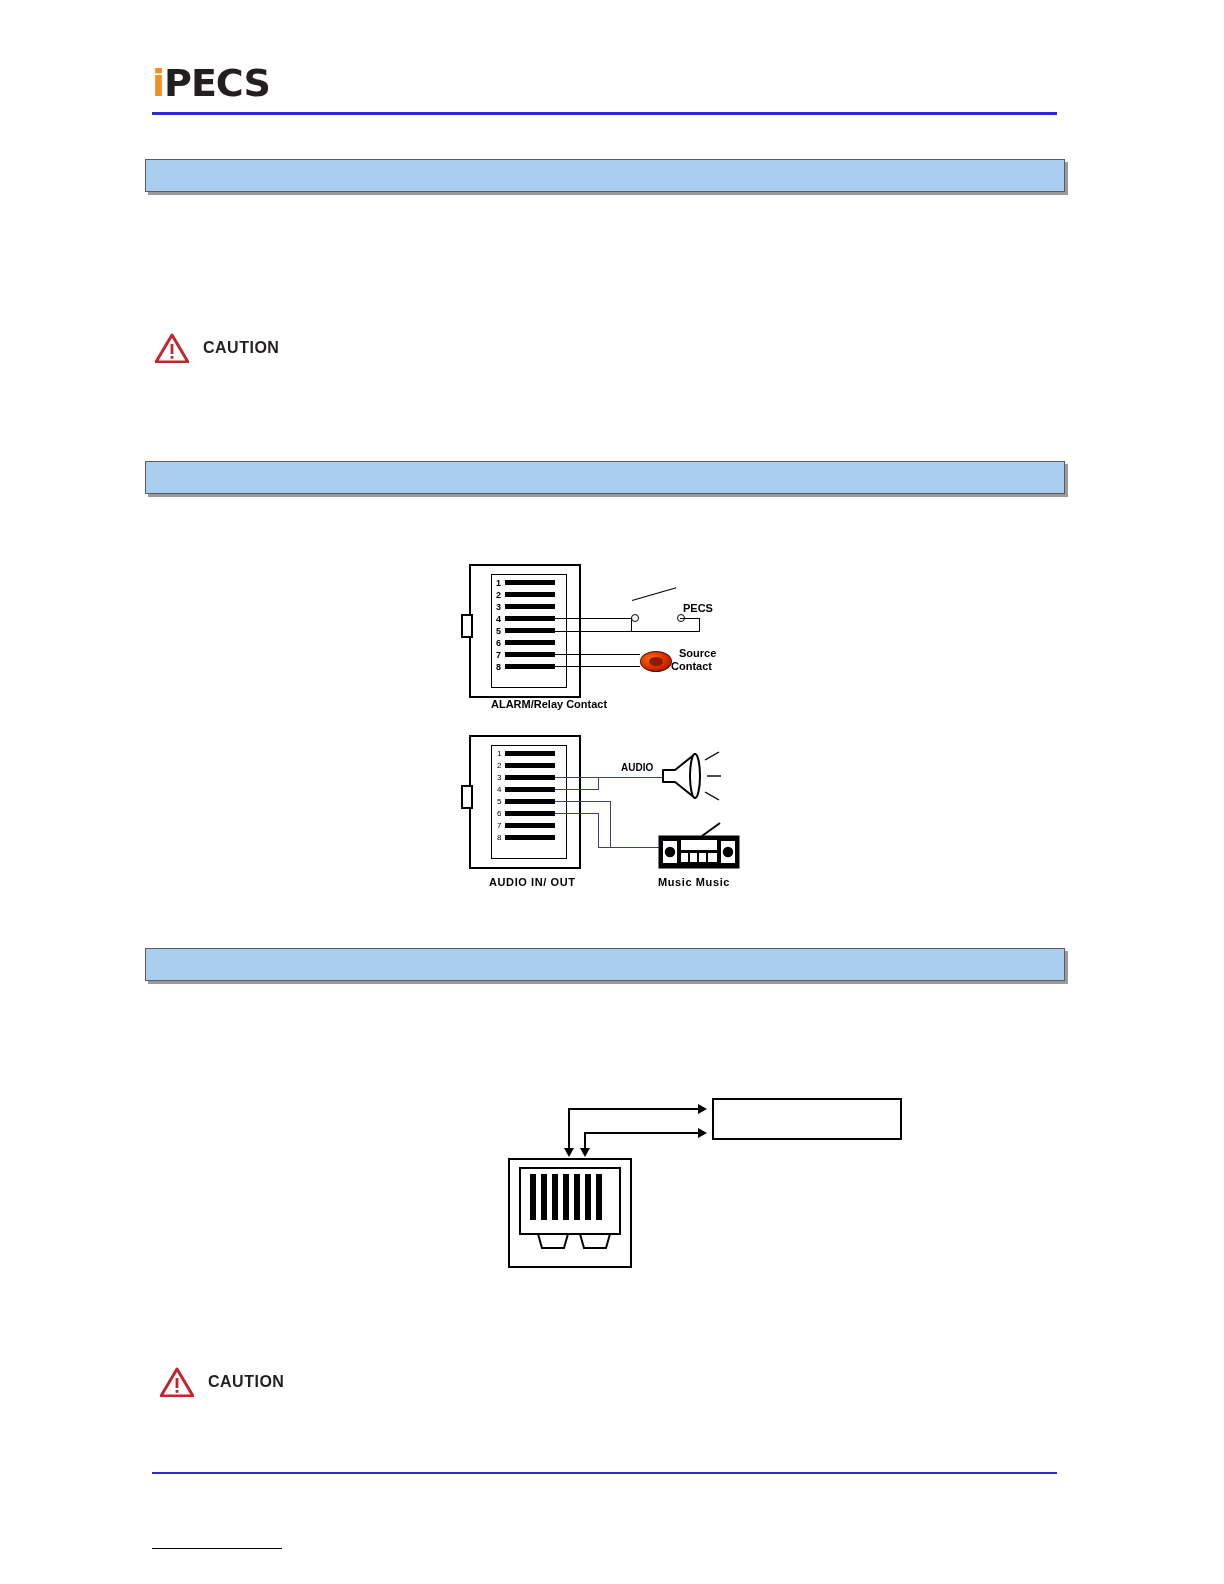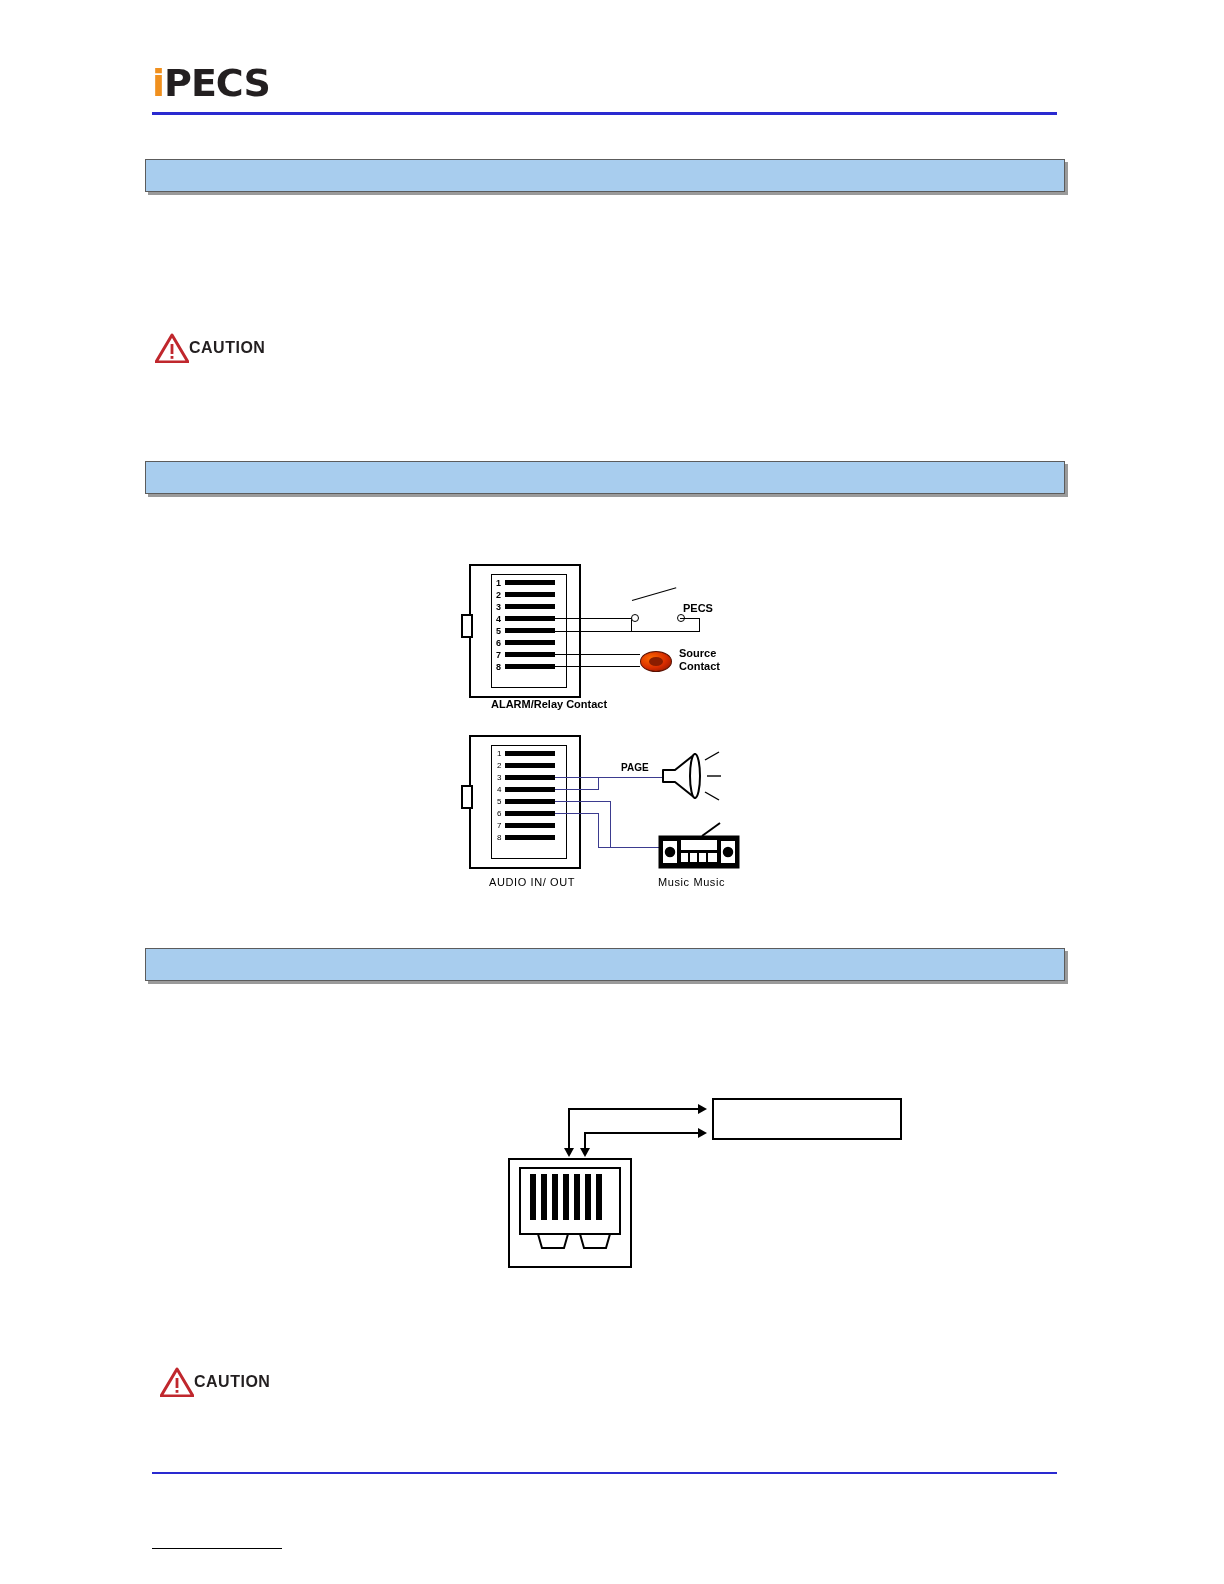--- a/index.html
+++ b/index.html
@@ -73,7 +73,7 @@
     position: absolute;
     display: flex;
     align-items: center;
-    gap: 0;
+    gap: 14px;
   }
   #caution-1 { left: 155px; top: 333px; }
   #caution-2 { left: 160px; top: 1367px; }

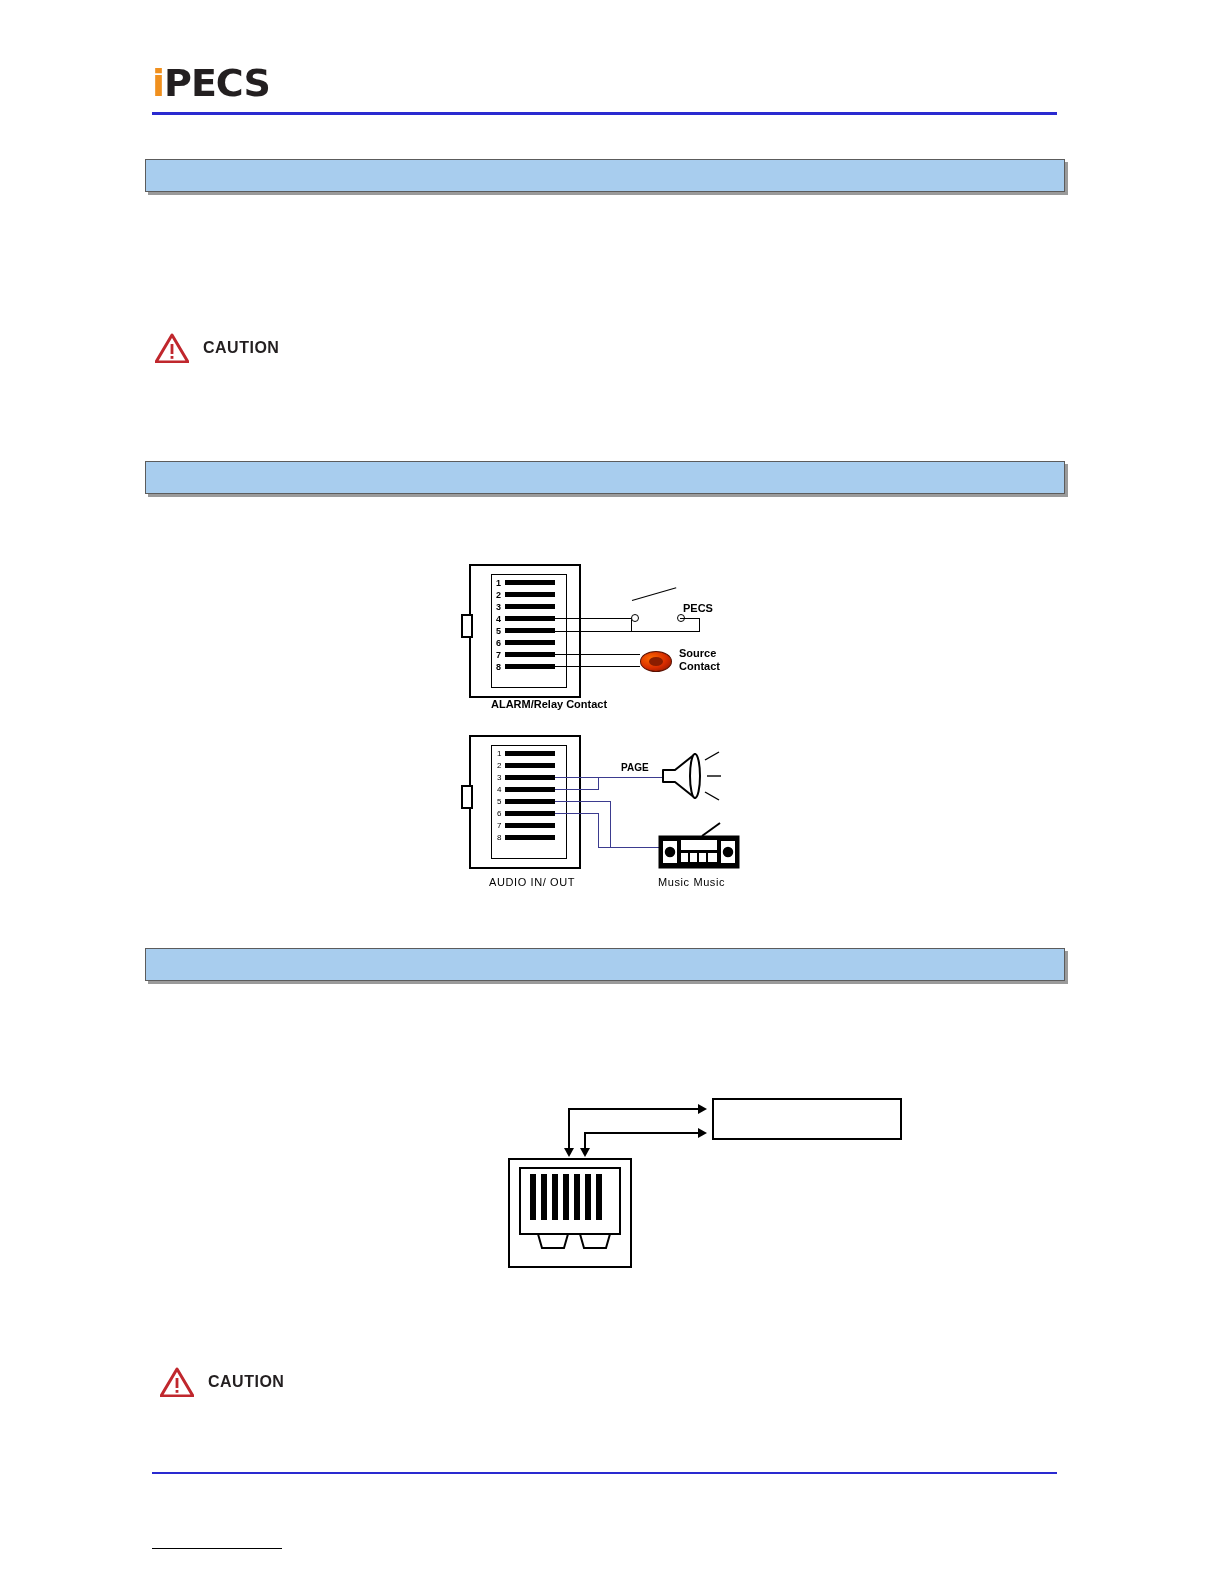--- a/index.html
+++ b/index.html
@@ -349,7 +349,7 @@
   <div class="wire" style="left:90px; top:106px; width:85px; height:1px;"></div>
   <div class="relay-oval" style="left:175px; top:91px;"></div>
   <div class="lbl" style="left:214px; top:87px;">Source</div>
-  <div class="lbl" style="left:214px; top:100px;">Contact</div>
+  <div class="lbl" style="left:206px; top:100px;">Contact</div>
 
   <div class="fig-caption" style="left:26px; top:138px;">ALARM/Relay Contact</div>
 

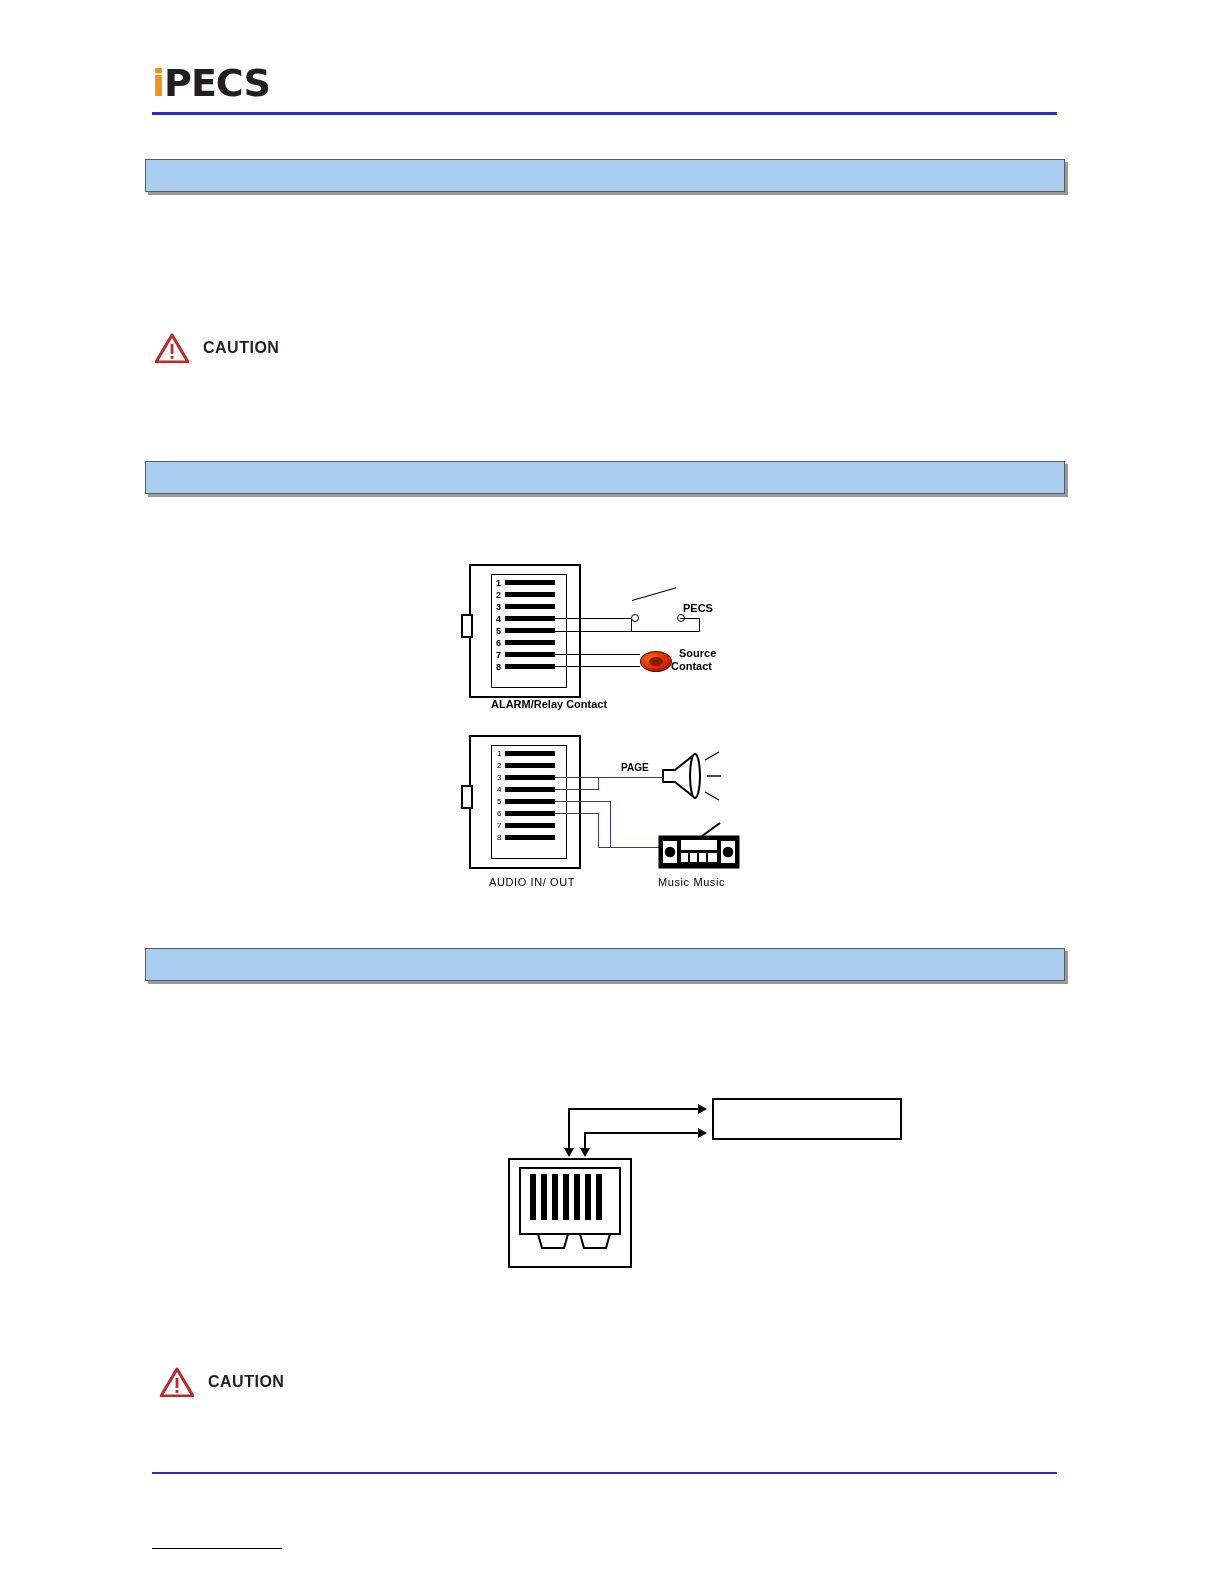--- a/index.html
+++ b/index.html
@@ -382,7 +382,7 @@
   <div class="wire-blue" style="left:133px; top:217px; width:1px; height:13px;"></div>
   <div class="wire-blue" style="left:158px; top:217px; width:40px; height:1px;"></div>
 
-  <div class="lbl thin" style="left:156px; top:201px; font-weight:bold;">PAGE</div>
+  <div class="lbl thin" style="left:156px; top:201px; font-weight:bold;">AUDIO</div>
 
   
   <span class="horn" style="left:196px; top:190px;">

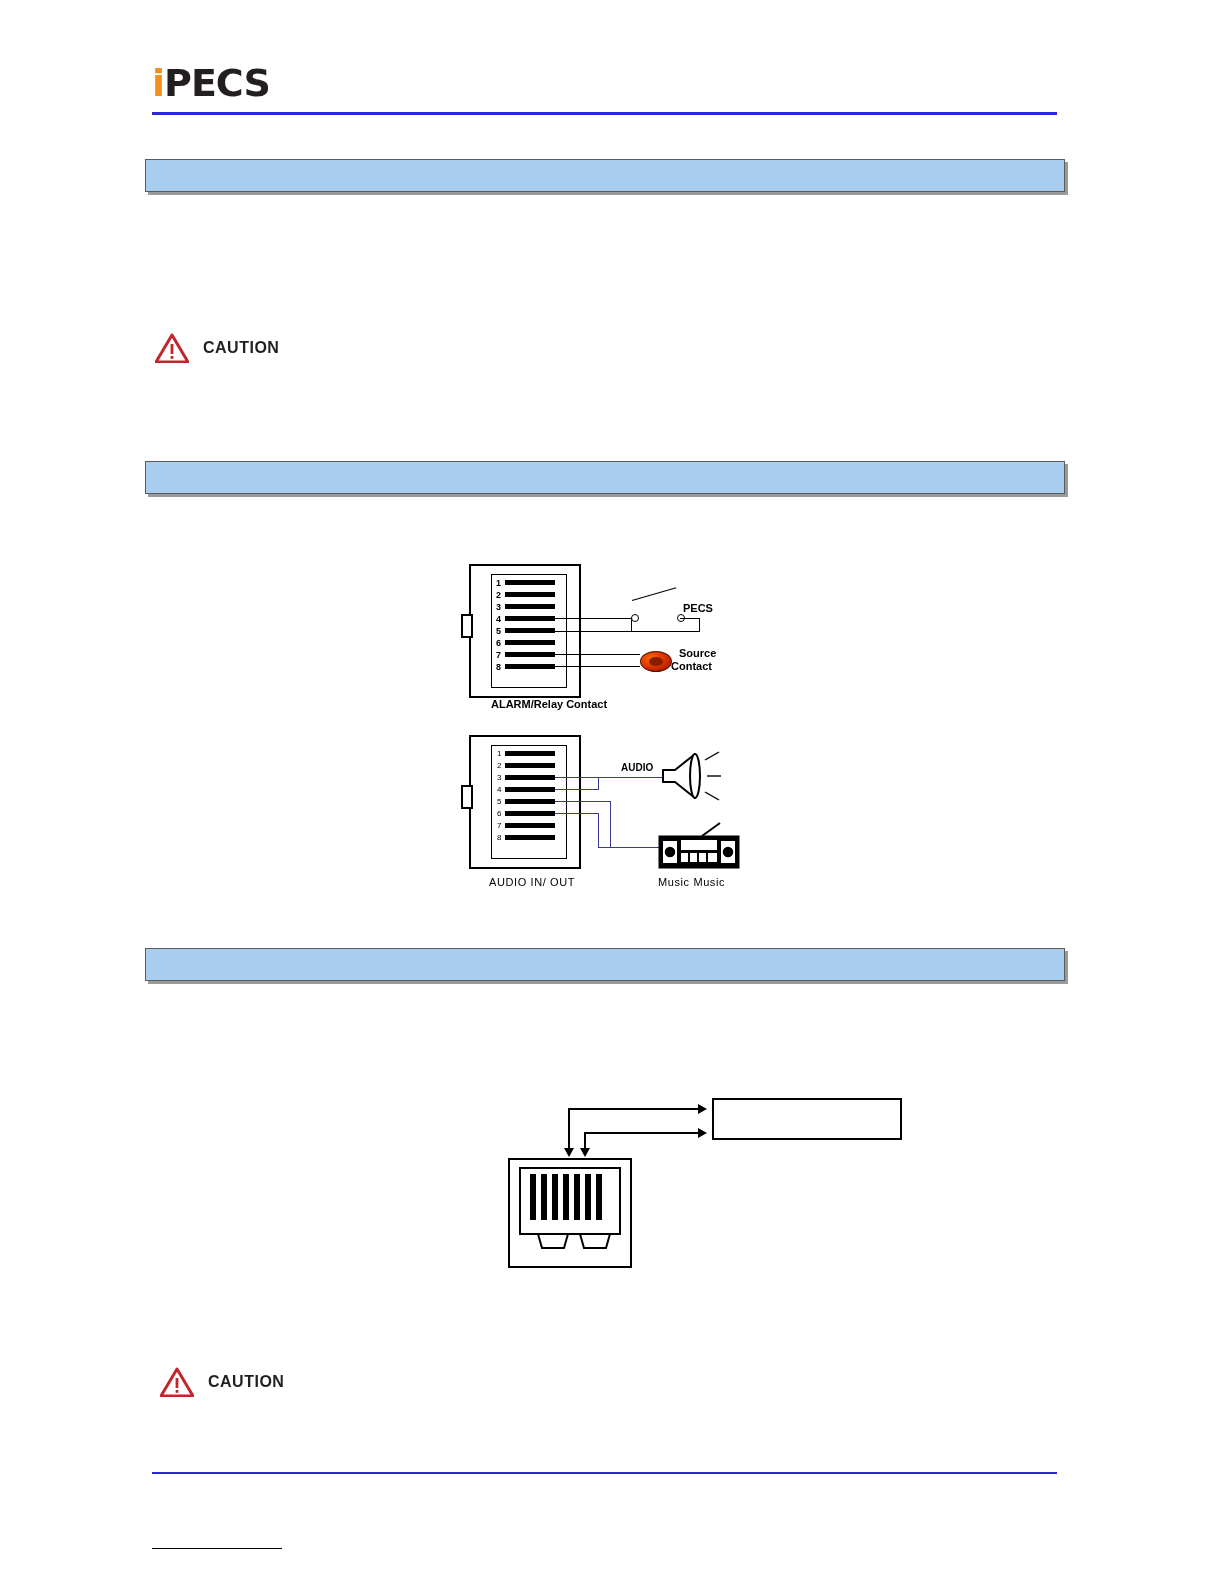--- a/index.html
+++ b/index.html
@@ -105,7 +105,7 @@
     white-space: nowrap;
   }
   .fig-caption.light {
-    font-weight: normal;
+    font-weight: bold;
     letter-spacing: 0.6px;
   }
 

